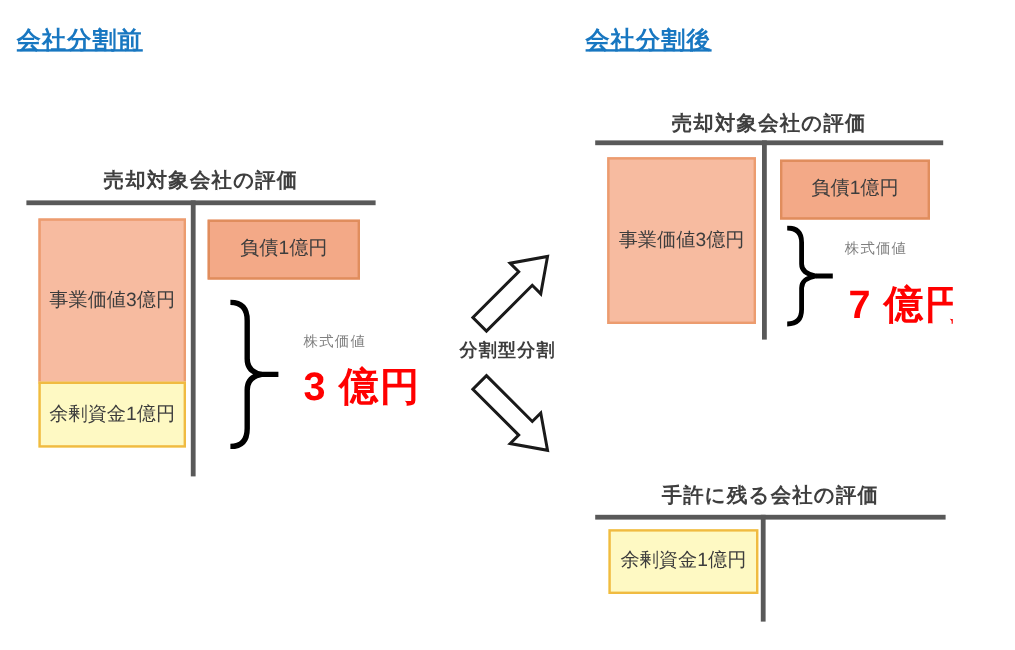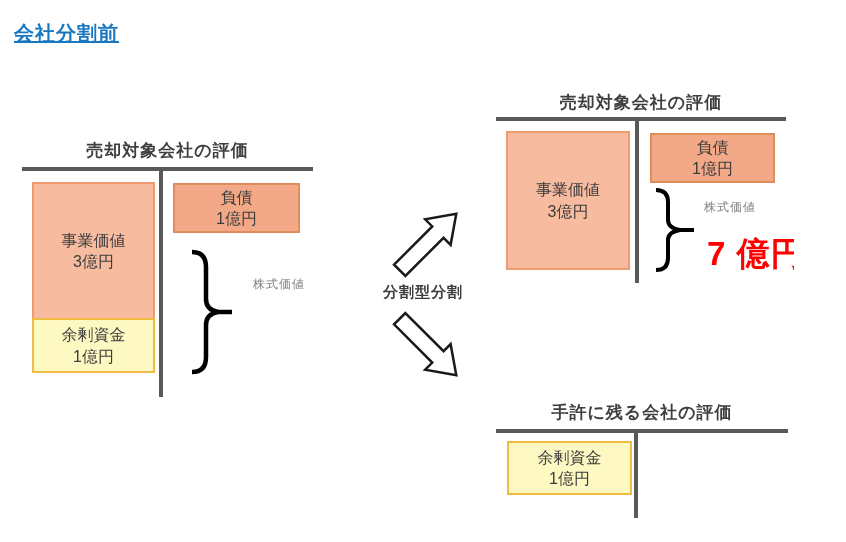--- a/index.html
+++ b/index.html
@@ -65,6 +65,7 @@
 <div id="canvas">
 
   <a id="h-before" class="heading">会社分割前</a>
+  <a id="h-after" class="heading">会社分割後</a>
 
   <div id="b-title" class="title">売却対象会社の評価</div>
   <div id="b-hline" class="hline"></div>

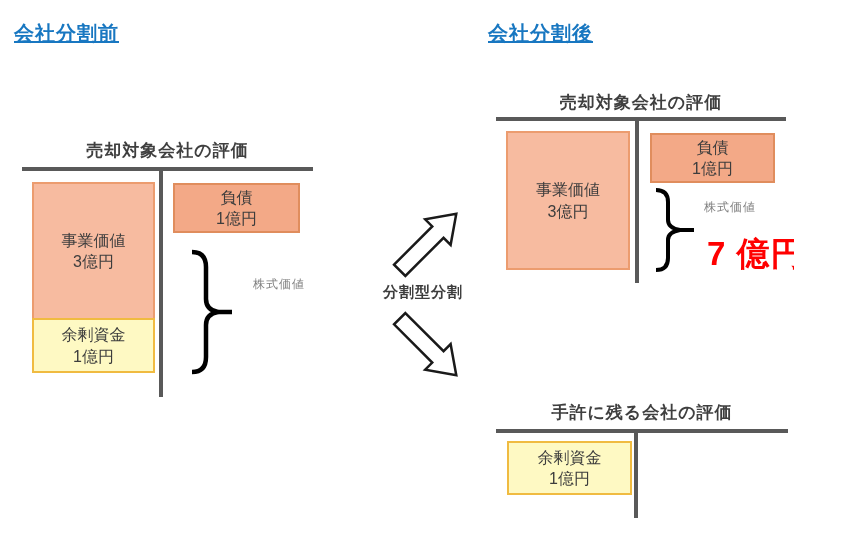--- a/index.html
+++ b/index.html
@@ -15,7 +15,7 @@
   .hline{position:absolute;height:4px;background:#595959;}
   .vline{position:absolute;width:4px;background:#595959;}
 
-  .box{position:absolute;box-sizing:border-box;display:flex;flex-direction:column;
+  .box{position:absolute;box-sizing:border-box;display:flex;flex-direction:row;
        justify-content:center;align-items:center;font-size:16px;color:#3d3d3d;
        line-height:1.32;text-align:center;}
   .box.business{background:#F7BBA0;border:2px solid #EC9C6F;}

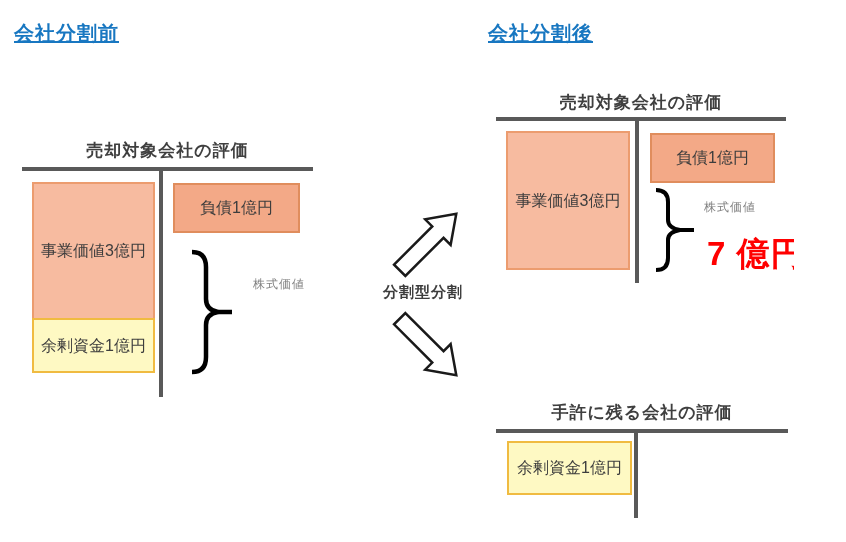--- a/index.html
+++ b/index.html
@@ -90,6 +90,7 @@
   </svg>
 
   <div id="b-eq-label" class="equity-label">株式価値</div>
+  <div id="b-eq-value" class="equity-value">3 億円</div>
 
   <svg id="arrow-ne" class="shape" width="72" height="74" viewBox="0 0 72 74">
     <g transform="rotate(-45 36 37)">

